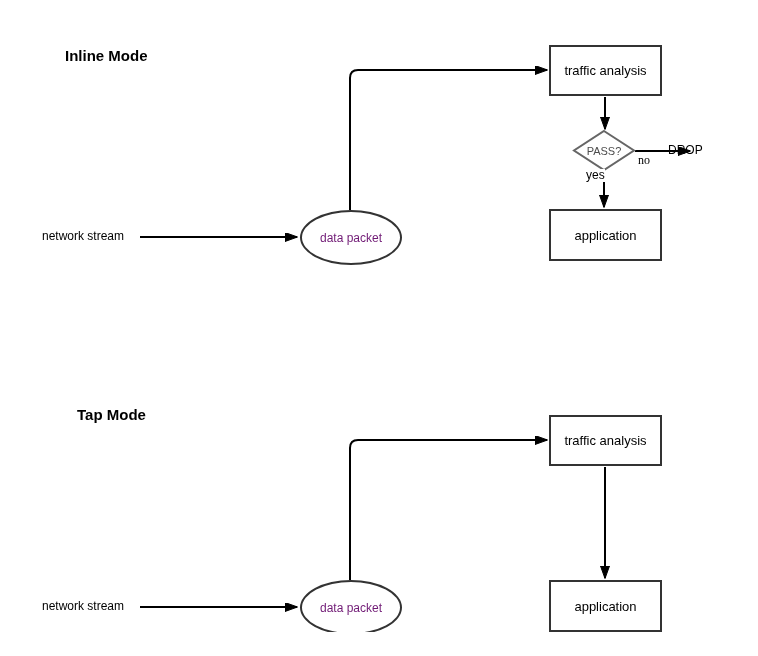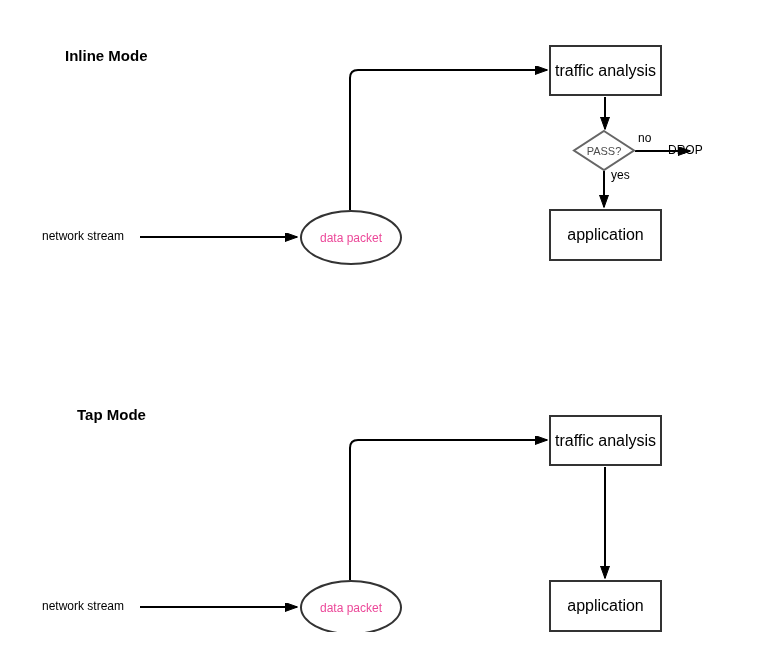--- a/index.html
+++ b/index.html
@@ -29,7 +29,7 @@
     display: flex;
     align-items: center;
     justify-content: center;
-    font-size: 16px;
+    font-size: 13px;
     color: #000000;
     white-space: nowrap;
   }

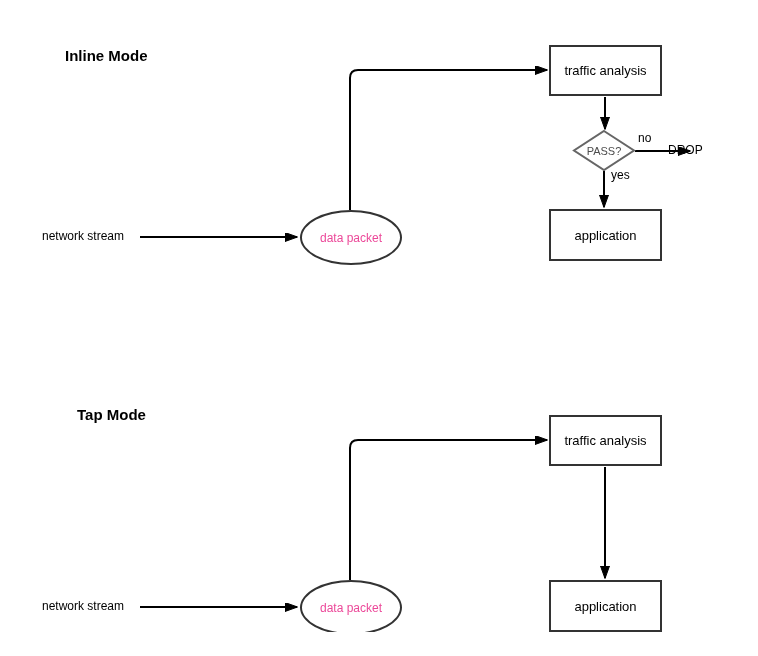--- a/index.html
+++ b/index.html
@@ -118,7 +118,7 @@
     <span class="diamond-label">PASS?</span>
   </div>
 
-  <div class="abs edge-label" style="left:638px; top:132px;">no</div>
+  <div class="abs edge-label" style="left:638px; top:154px;font-family:Liberation Serif, serif;">no</div>
 
   <div class="abs edge-label" style="left:611px; top:169px;">yes</div>
 

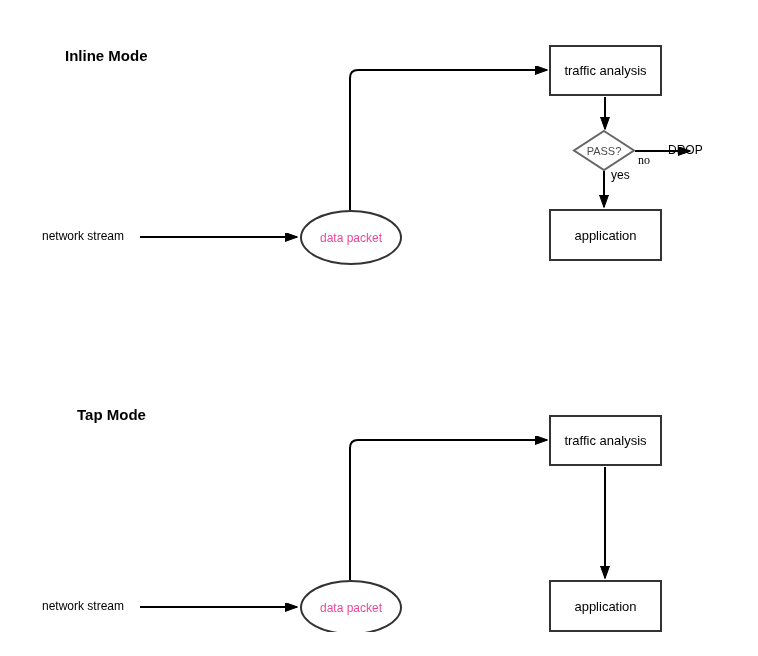--- a/index.html
+++ b/index.html
@@ -120,7 +120,7 @@
 
   <div class="abs edge-label" style="left:638px; top:154px;font-family:Liberation Serif, serif;">no</div>
 
-  <div class="abs edge-label" style="left:611px; top:169px;">yes</div>
+  <div class="abs edge-label" style="left:586px; top:169px;">yes</div>
 
   <div class="abs side-label" style="left:668px; top:144px;">DROP</div>
 

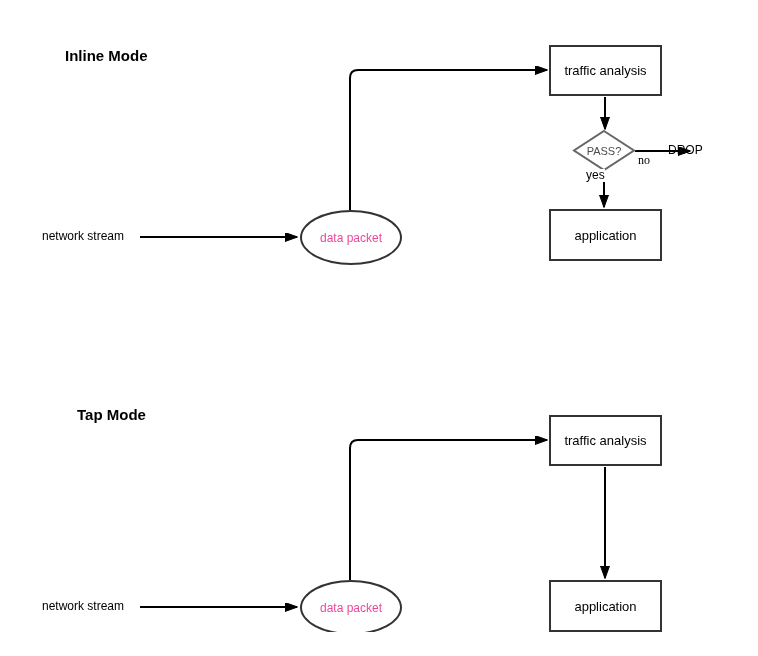--- a/index.html
+++ b/index.html
@@ -42,7 +42,7 @@
     align-items: center;
     justify-content: center;
     font-size: 12px;
-    color: #ec4899;
+    color: #701a75;
     white-space: nowrap;
   }
   .diamond-wrap {

